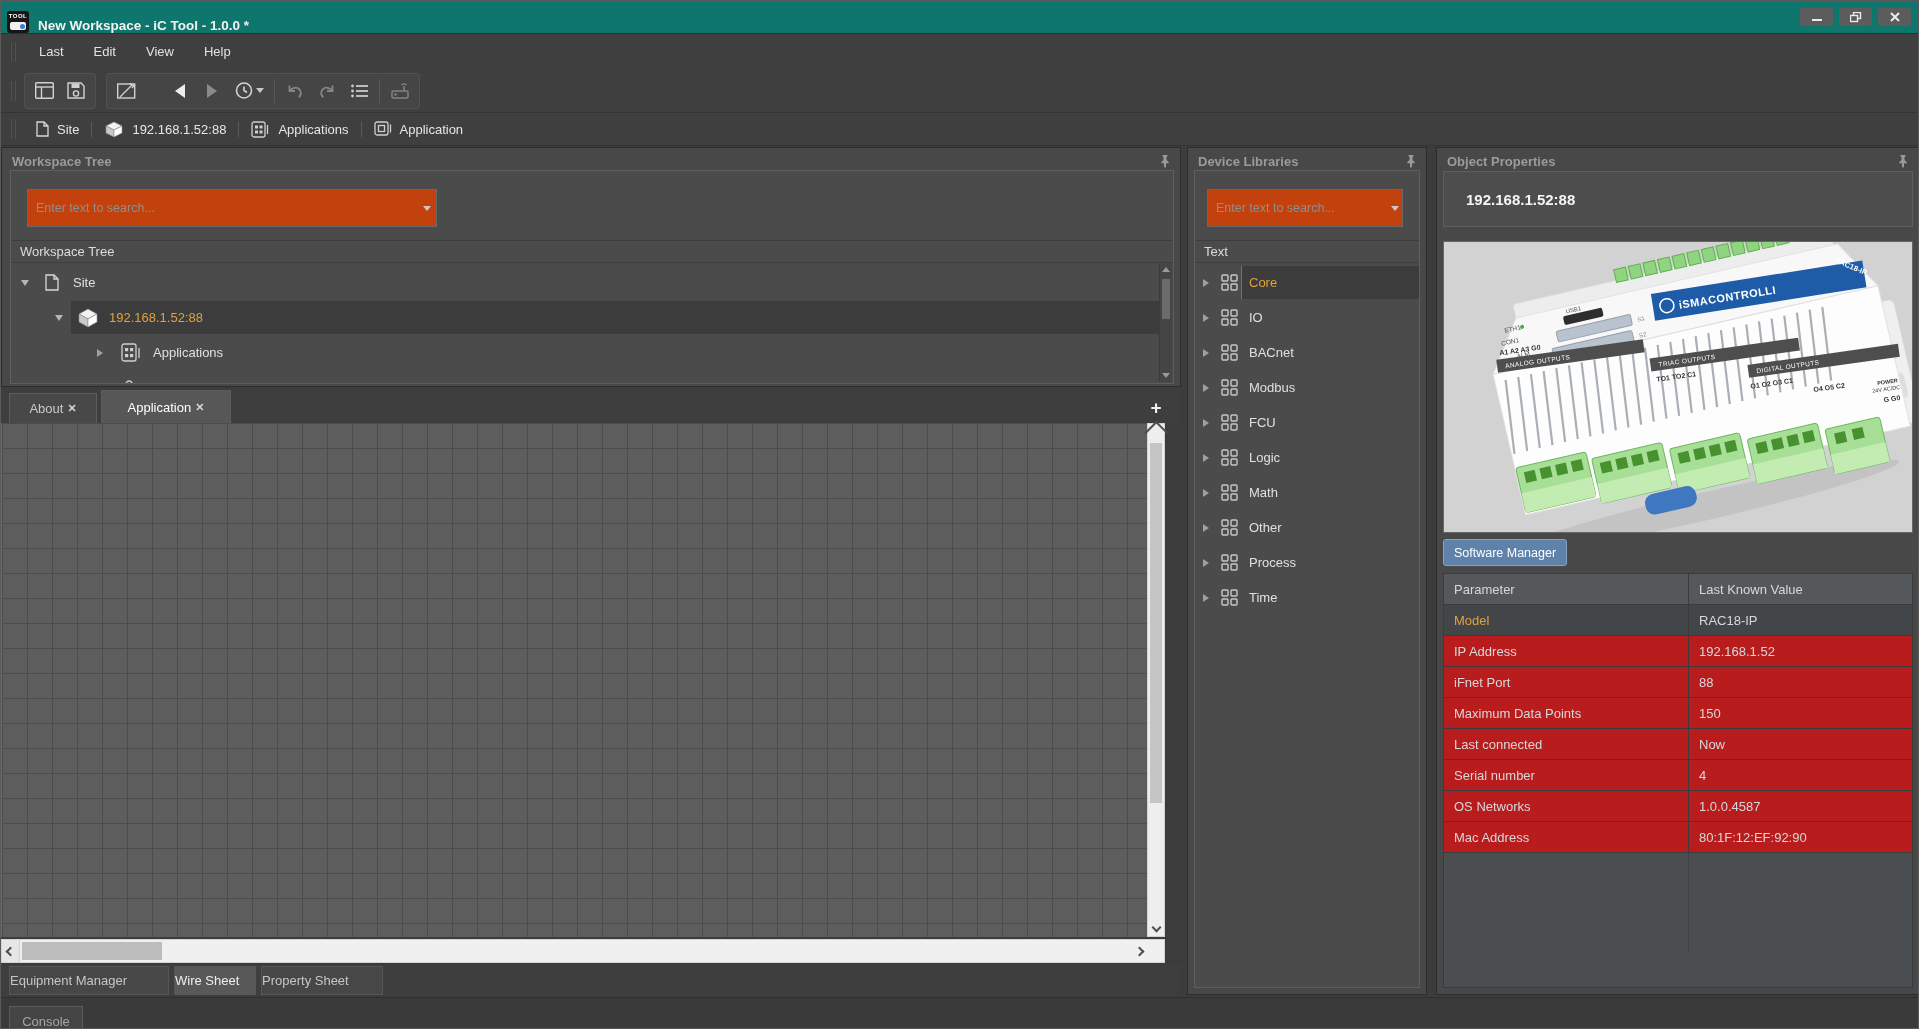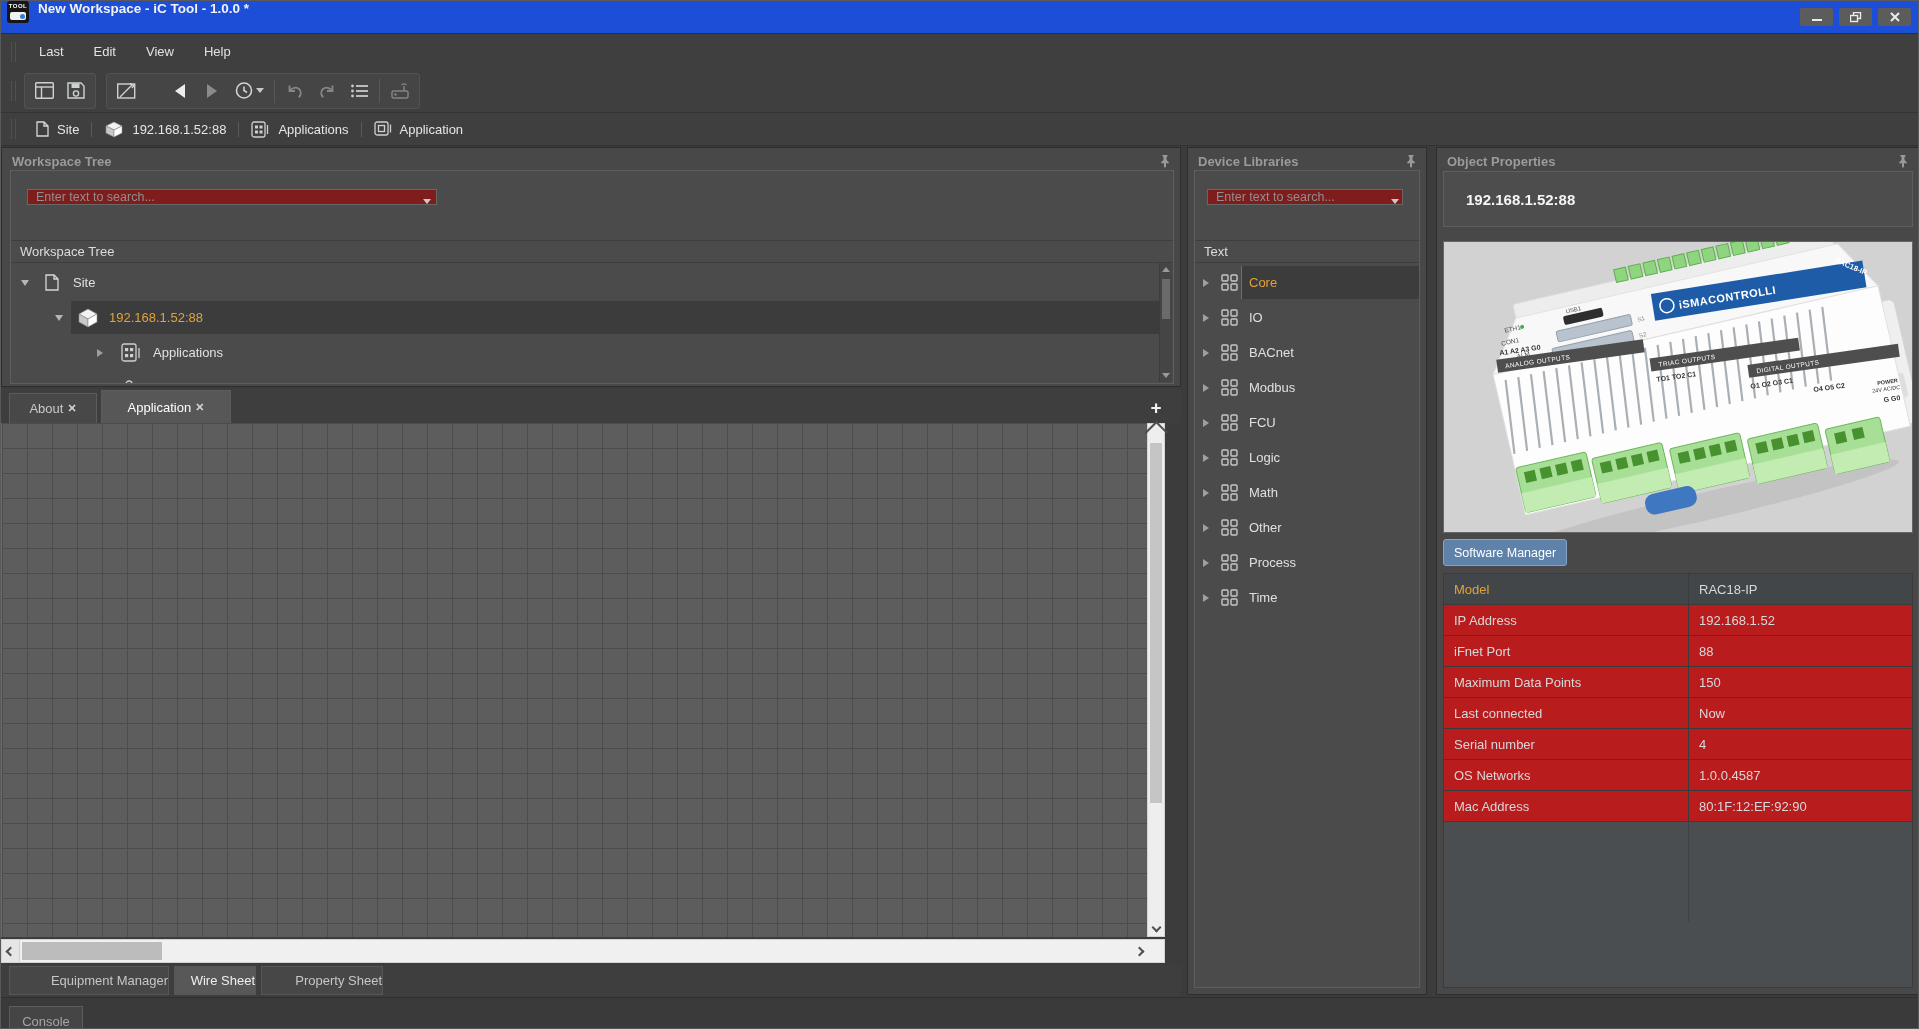--- a/index.html
+++ b/index.html
@@ -8,7 +8,7 @@
        font-family:"Liberation Sans",sans-serif;font-size:13px;color:#d8d8d8;border:1px solid #5a5a5a}
 
   
-  .titlebar{position:absolute;left:0;top:0;width:100%;height:33px;background:#1d4ed8;border-bottom:1px solid #2e2e2e;display:flex;align-items:flex-start}
+  .titlebar{position:absolute;left:0;top:0;width:100%;height:33px;background:#0f766e;border-bottom:1px solid #2e2e2e;display:flex;align-items:flex-end}
   .applogo{width:22px;height:22px;margin:0 9px 0 6px;background:#161616;border-radius:3px;position:relative;flex:0 0 auto}
   .applogo .t{position:absolute;top:2px;left:0;right:0;text-align:center;font-size:6px;font-weight:bold;color:#fff;letter-spacing:.5px}
   .applogo .pill{position:absolute;left:3px;bottom:3px;width:16px;height:8px;background:#f2f2f2;border-radius:2px}

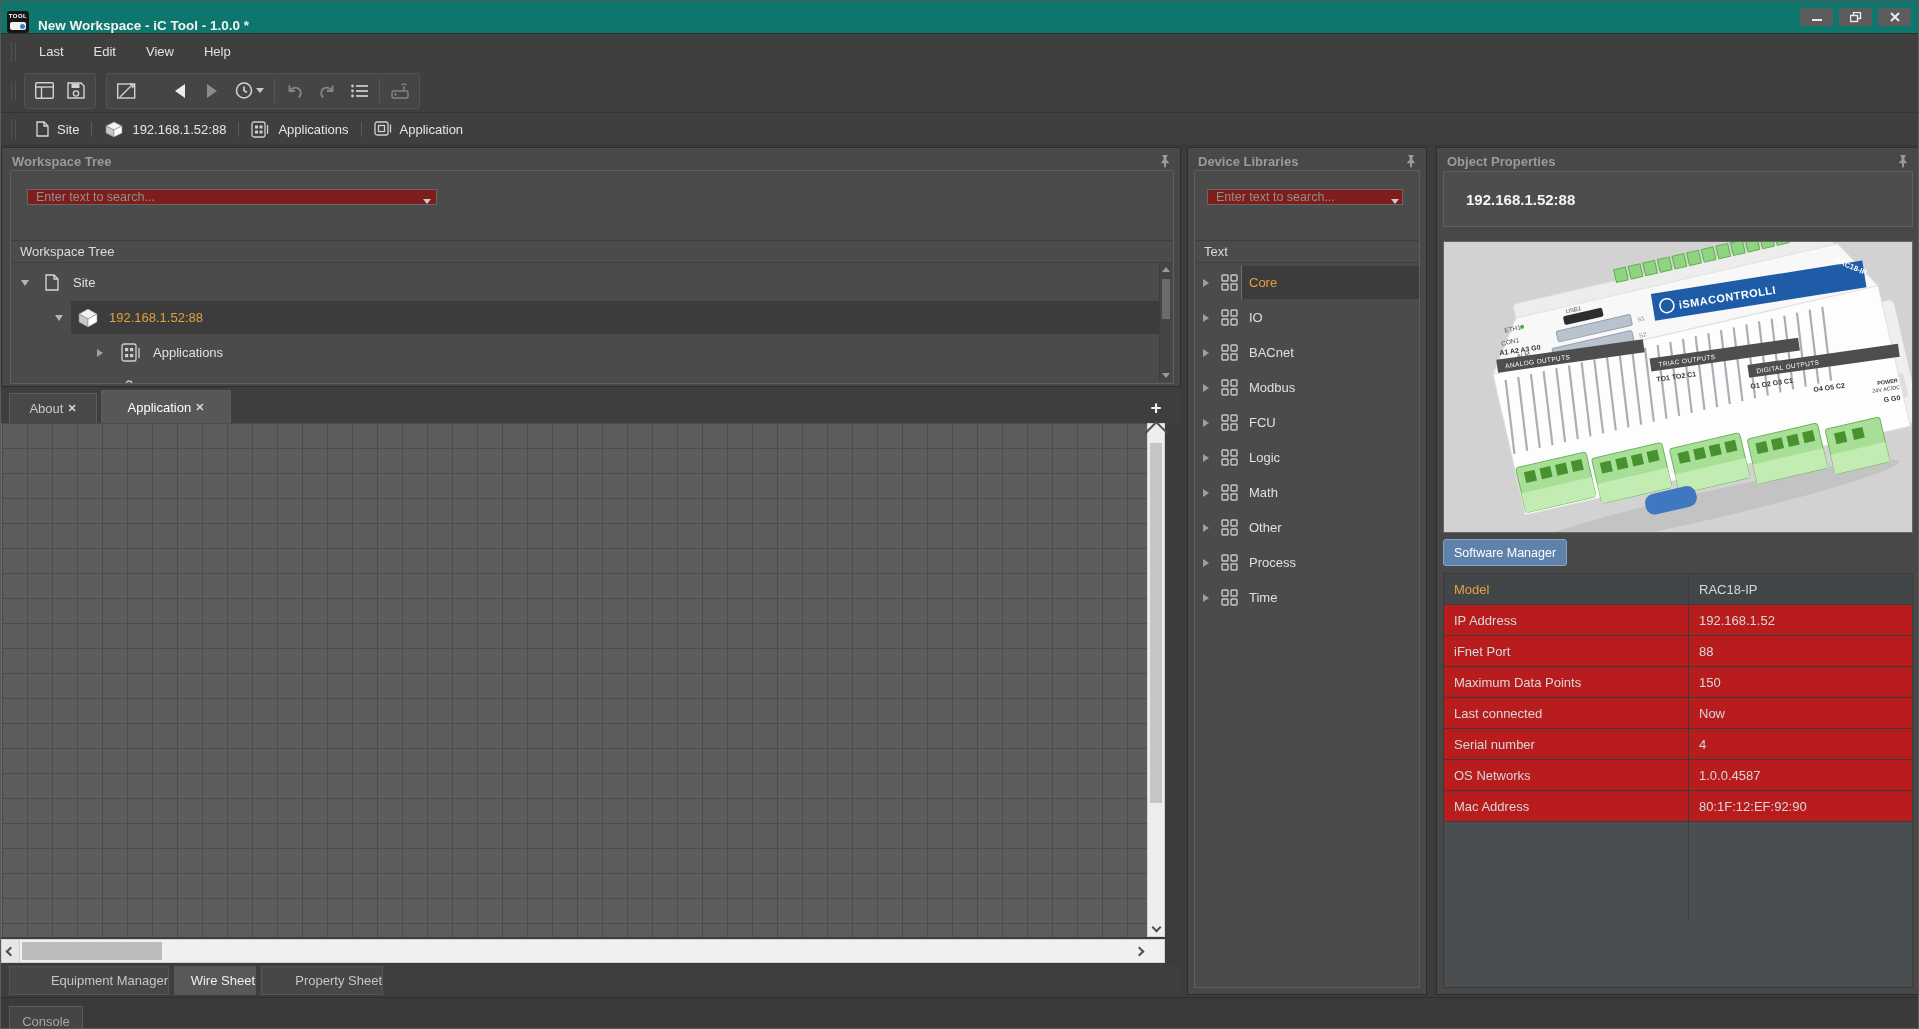--- a/index.html
+++ b/index.html
@@ -36,7 +36,7 @@
   .panel{position:absolute;background:#484848;border:1px solid #2d2d2d}
   .phead{height:26px;display:flex;align-items:center;justify-content:space-between;padding:0 10px;color:#9b9b9b;font-weight:bold;font-size:13px}
   .inner{position:absolute;border:1px solid #5e5e5e;background:#4b4b4b}
-  .combo{position:absolute;height:16px;background:#7f1d1d;border:1px solid #676767;display:flex;align-items:flex-end}
+  .combo{position:absolute;height:38px;background:#c2410c;border:1px solid #676767;display:flex;align-items:center}
   .combo input{flex:1;height:100%;background:transparent;border:none;outline:none;color:#dcdcdc;font-family:"Liberation Sans",sans-serif;font-size:12.5px;padding:0 8px}
   .combo input::placeholder{color:#8f8f8f}
   .combo .dd{width:20px;display:flex;align-items:center;justify-content:center}

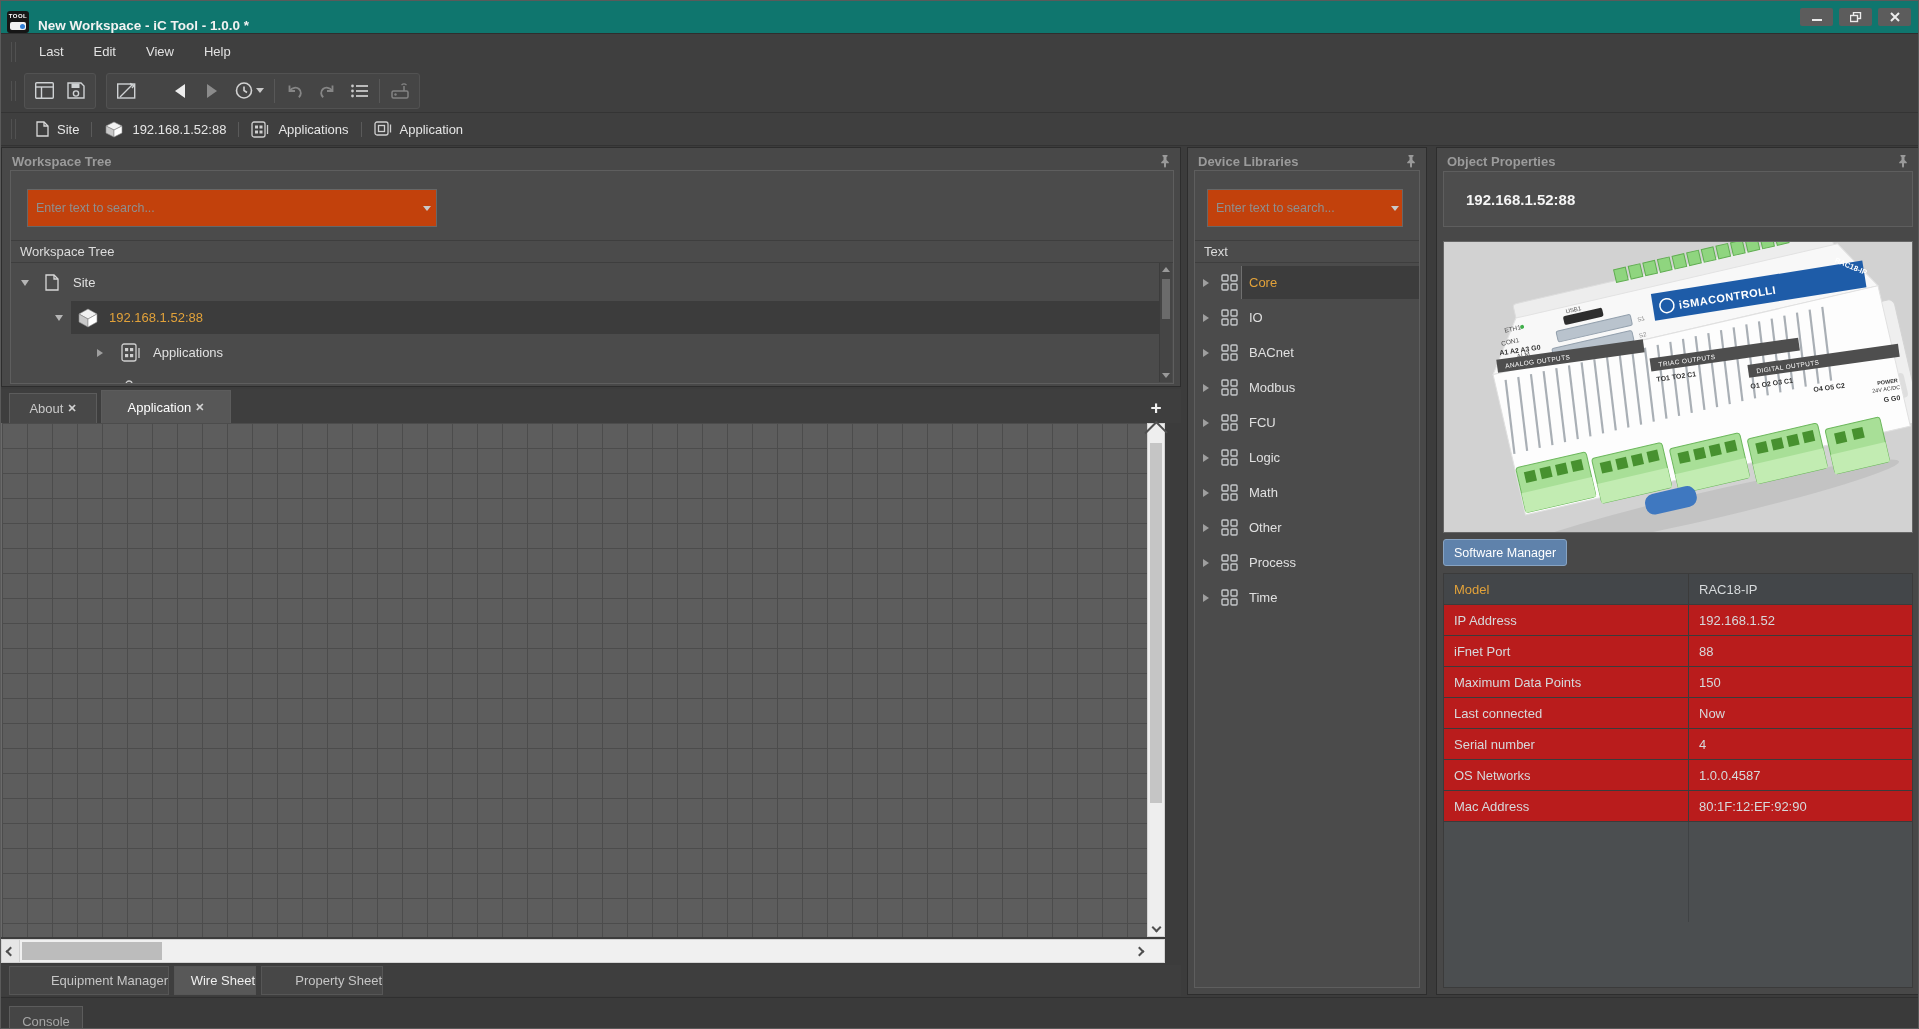--- a/index.html
+++ b/index.html
@@ -747,6 +747,10 @@
     </div>
 
     <div class="ptable">
+      <div class="prow head">
+        <div>Parameter</div>
+        <div>Last Known Value</div>
+      </div>
       <div class="prow selrow">
         <div class="pname orange">Model</div>
         <div>RAC18-IP</div>

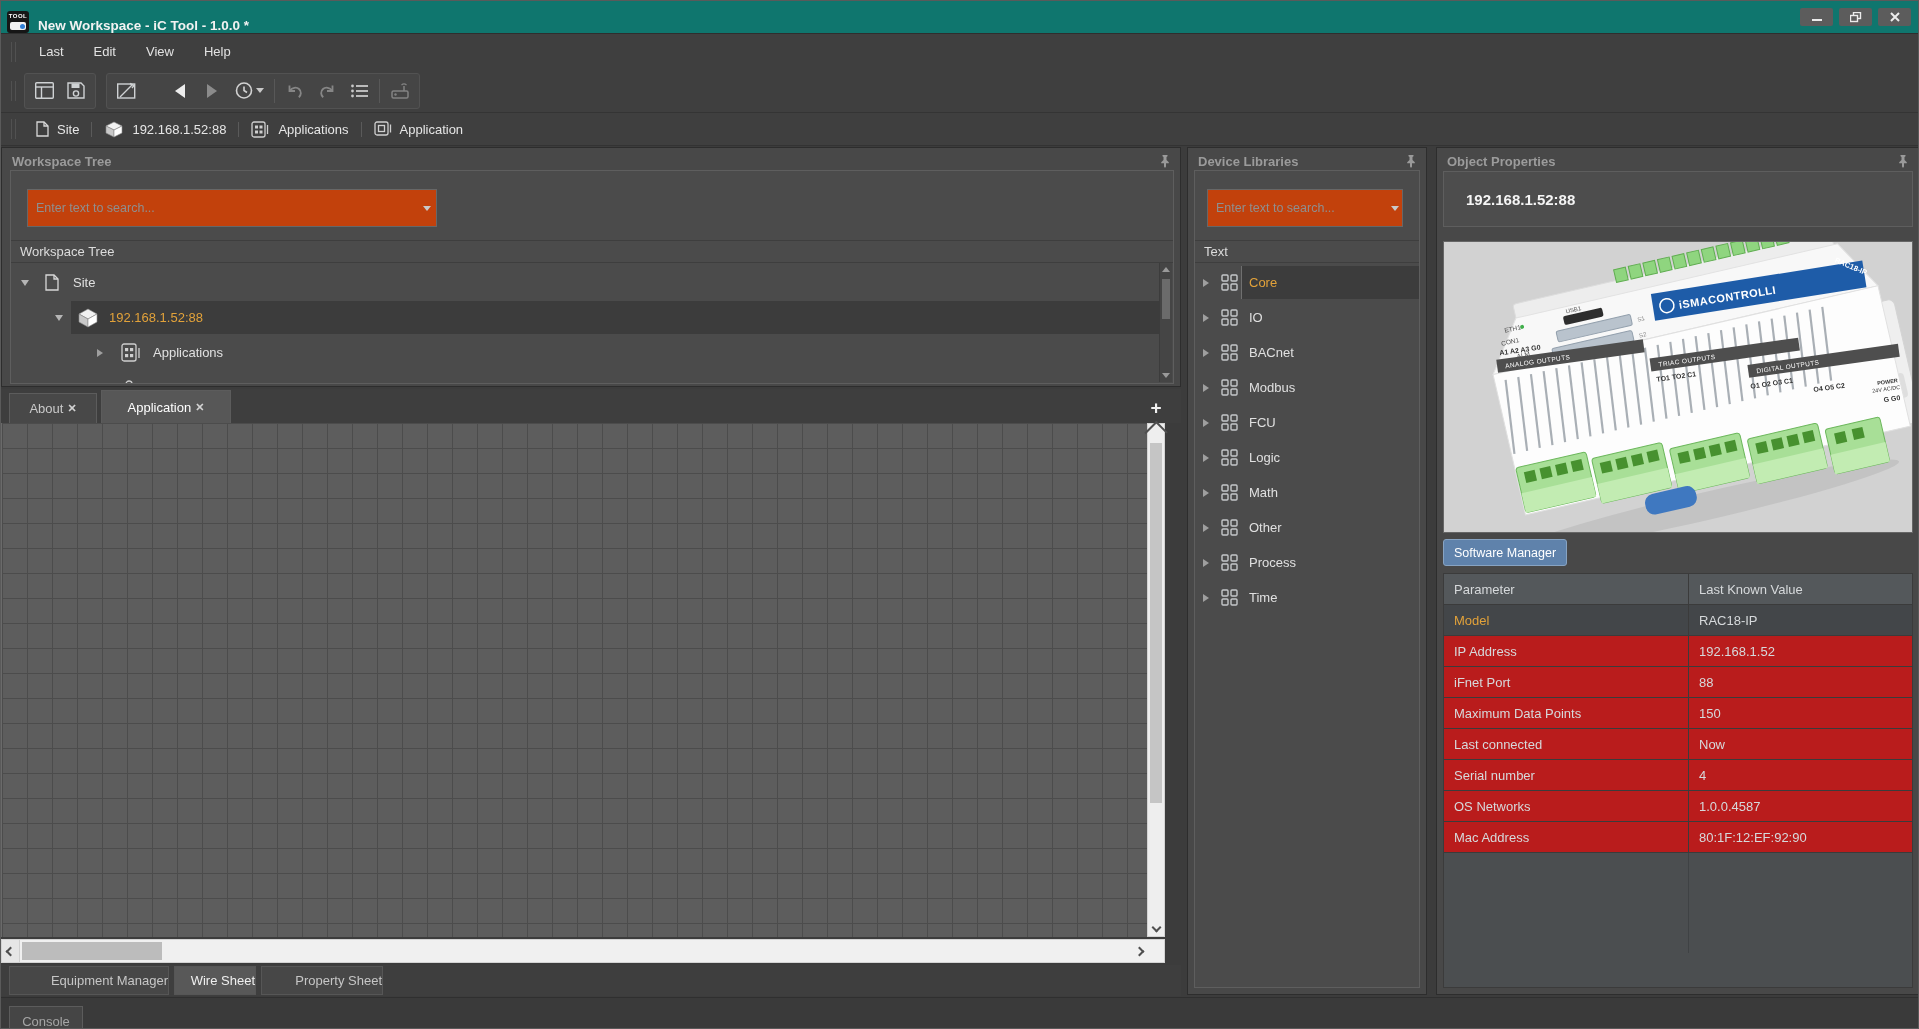--- a/index.html
+++ b/index.html
@@ -82,7 +82,7 @@
 
   
   .btabs{position:absolute;left:0;top:964px;width:1180px;height:31px;background:#3e3e3e}
-  .btab{position:absolute;top:1px;height:29px;display:flex;align-items:center;justify-content:flex-end;border:1px solid #565656;background:#474747;color:#c6c6c6}
+  .btab{position:absolute;top:1px;height:29px;display:flex;align-items:center;justify-content:flex-start;border:1px solid #565656;background:#474747;color:#c6c6c6}
   .btab.active{background:#585858;color:#efefef}
   .constrip{position:absolute;left:0;top:996px;width:100%;height:33px;background:#3a3a3a;border-top:1px solid #2f2f2f}
   .conbtn{position:absolute;left:8px;top:8px;width:74px;height:30px;border:1px solid #5c5c5c;background:#454545;color:#a5a5a5;display:flex;align-items:center;justify-content:center}

